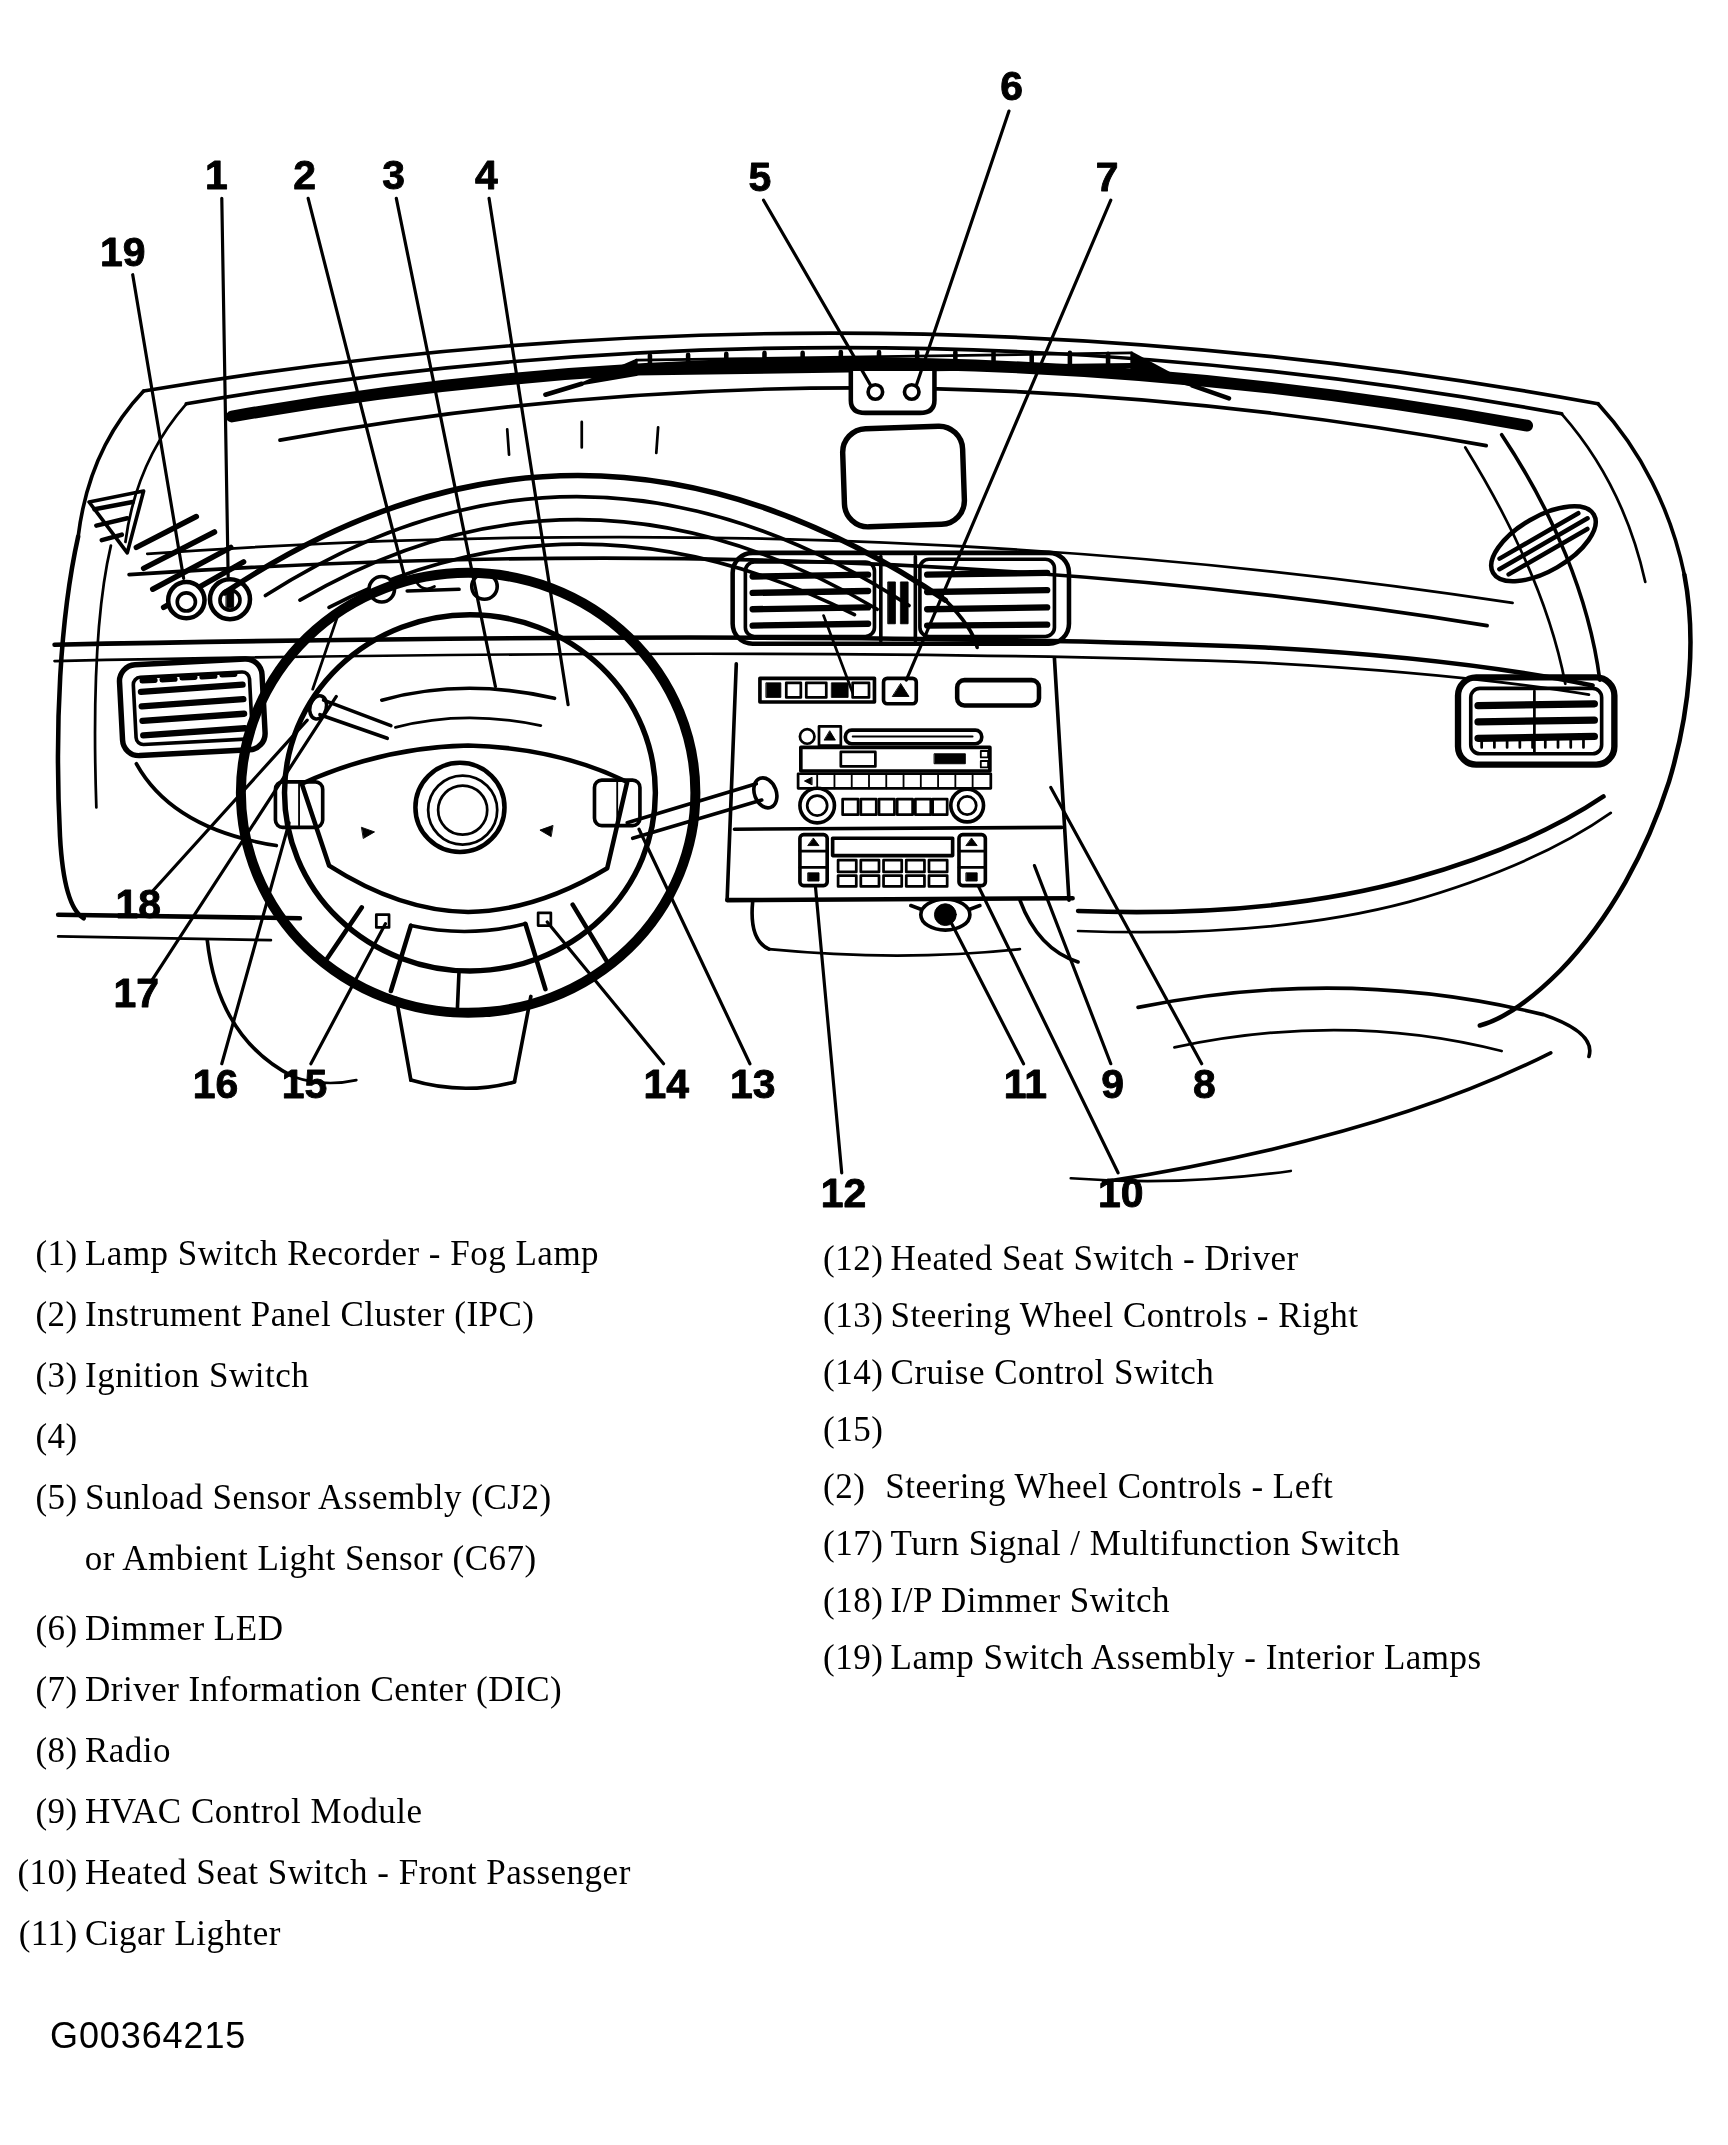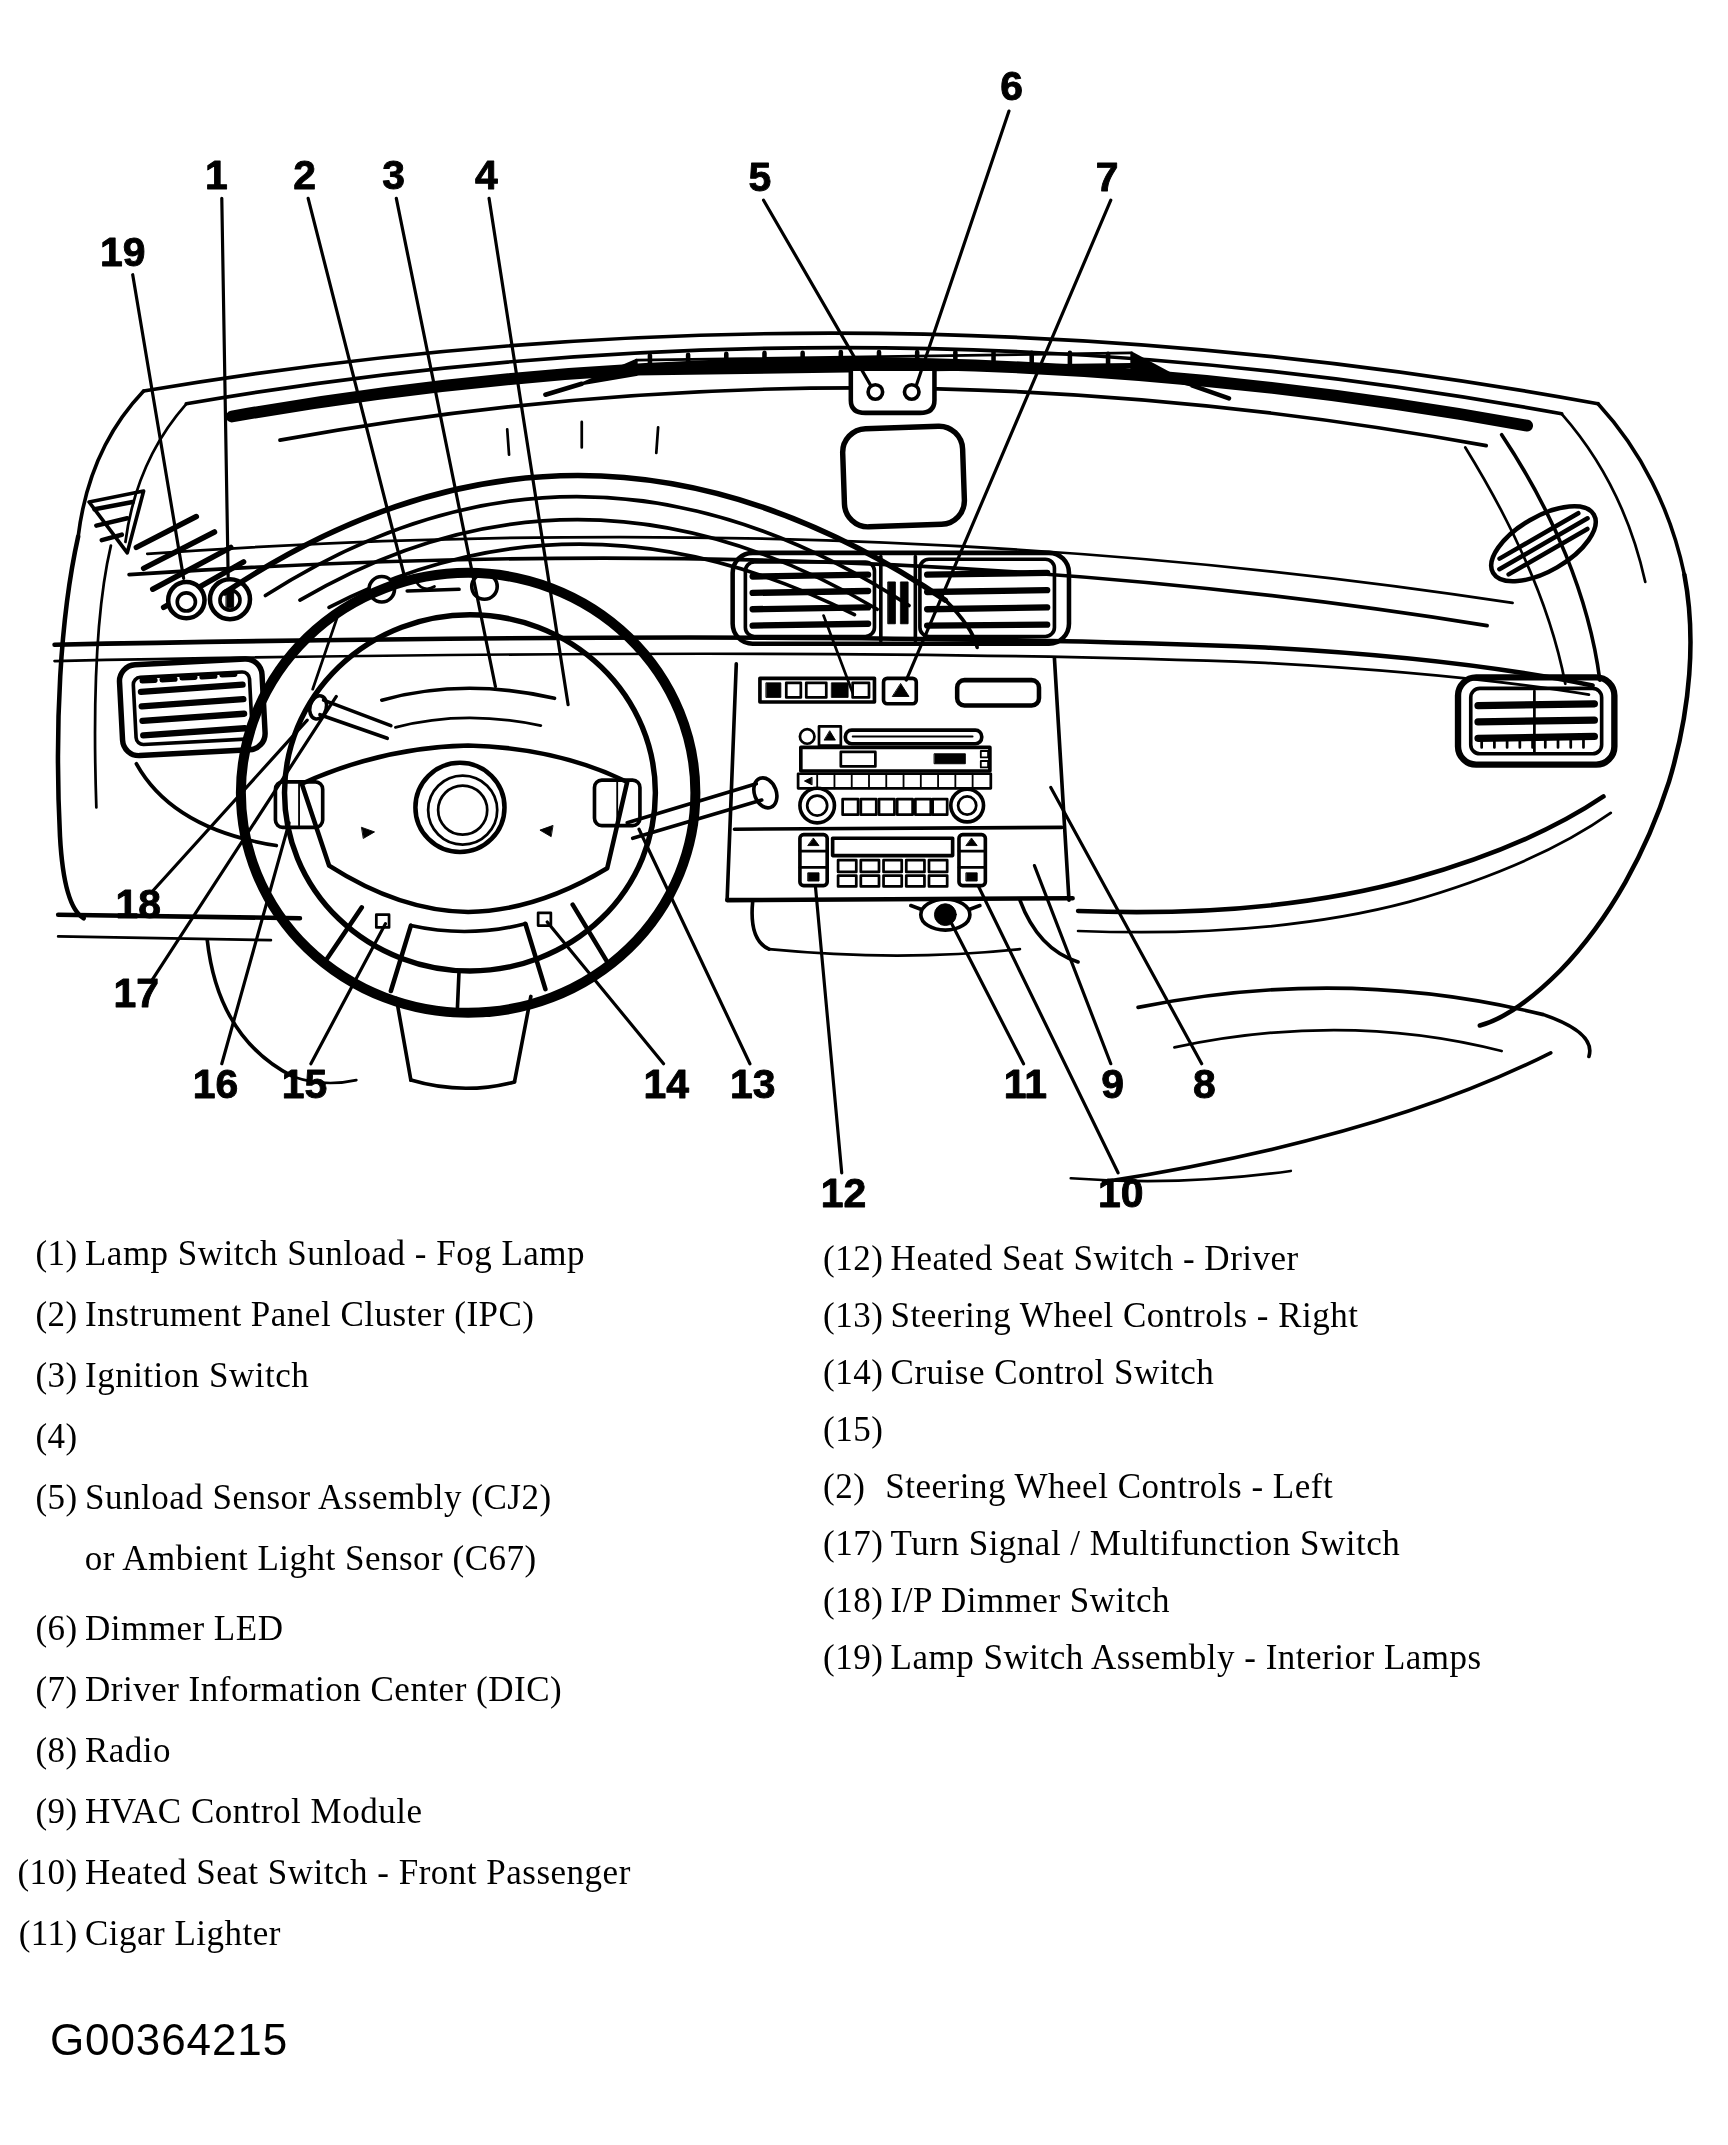--- a/index.html
+++ b/index.html
@@ -309,7 +309,7 @@
 <div id="legend-left" class="legend-col">
   <div class="lrow">
       <span class="lnum">(1)</span>
-      <span class="llab">Lamp Switch Sunload - Fog Lamp</span>
+      <span class="llab">Lamp Switch Recorder - Fog Lamp</span>
     </div>
   <div class="lrow">
       <span class="lnum">(2)</span>

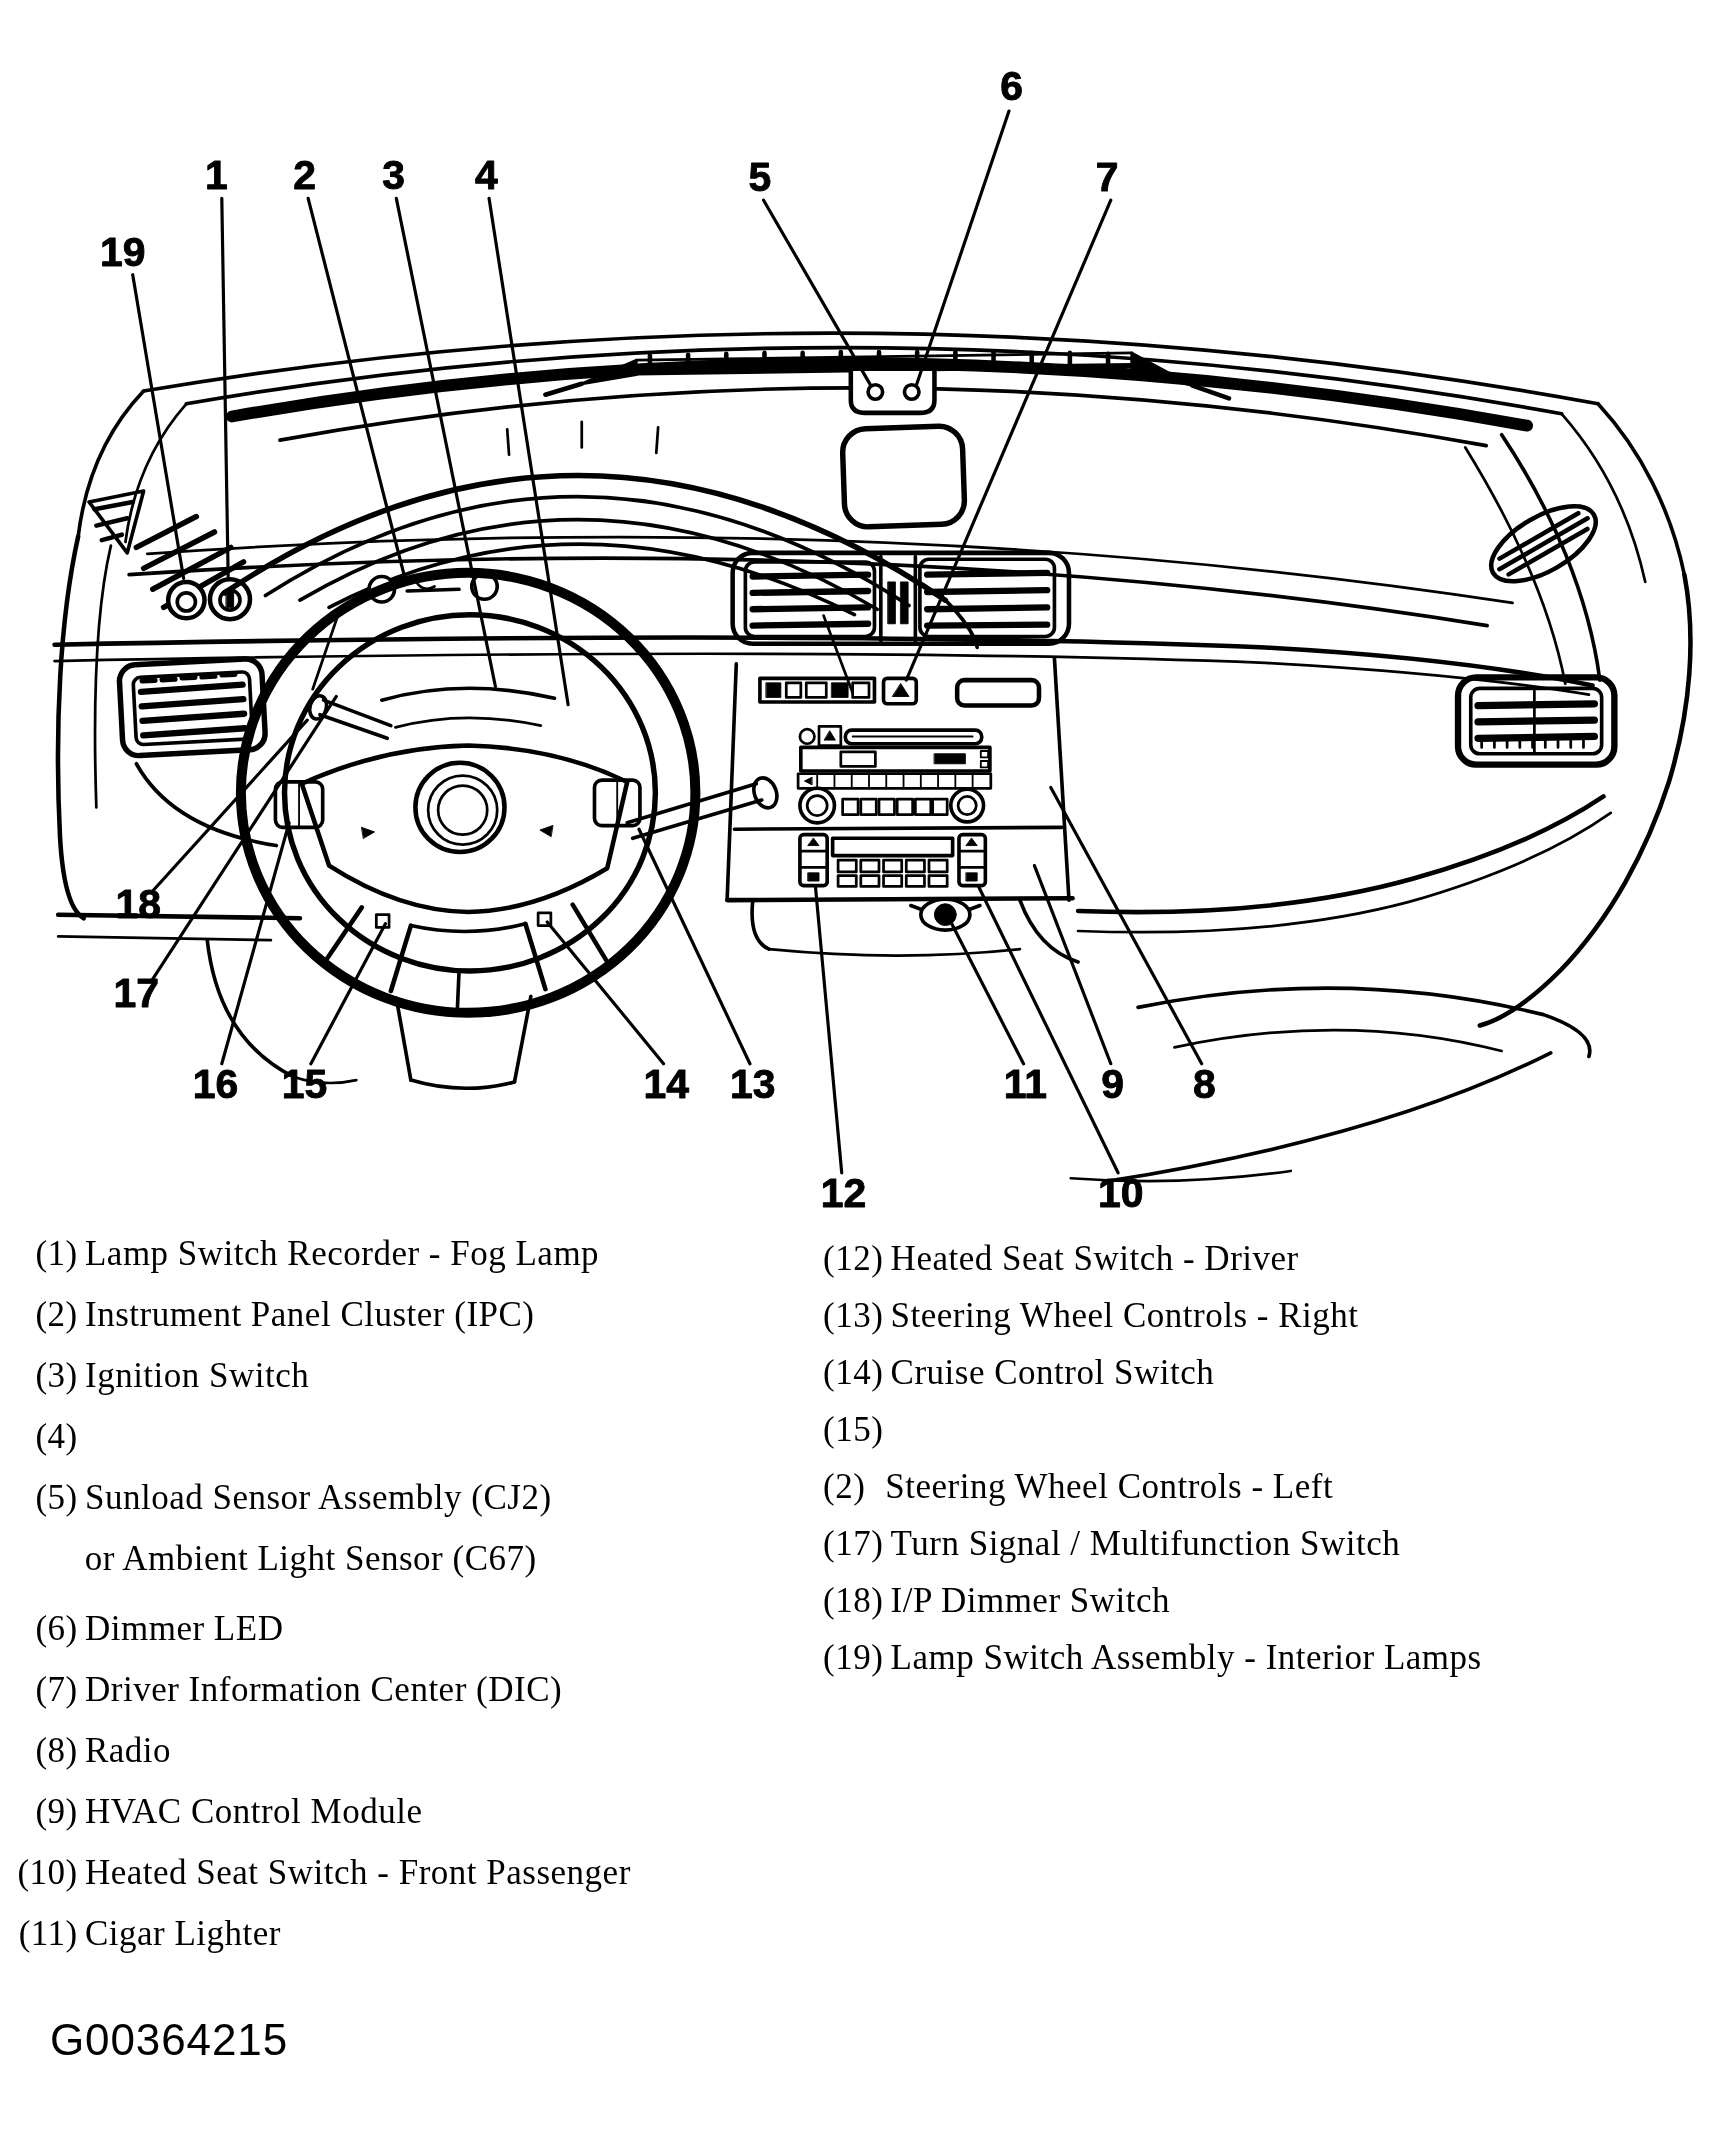--- a/index.html
+++ b/index.html
@@ -19,7 +19,7 @@
   .lrow.cont .llab{margin-left:7px;}
   .lrow.gap{margin-top:9px;}
   #figure-code{position:absolute;left:50px;top:2015px;
-       font-family:"Liberation Sans", sans-serif;font-size:44px;letter-spacing:0.9px;}
+       font-family:"Liberation Sans", sans-serif;font-size:36px;letter-spacing:0.9px;}
 </style>
 </head>
 <body>

